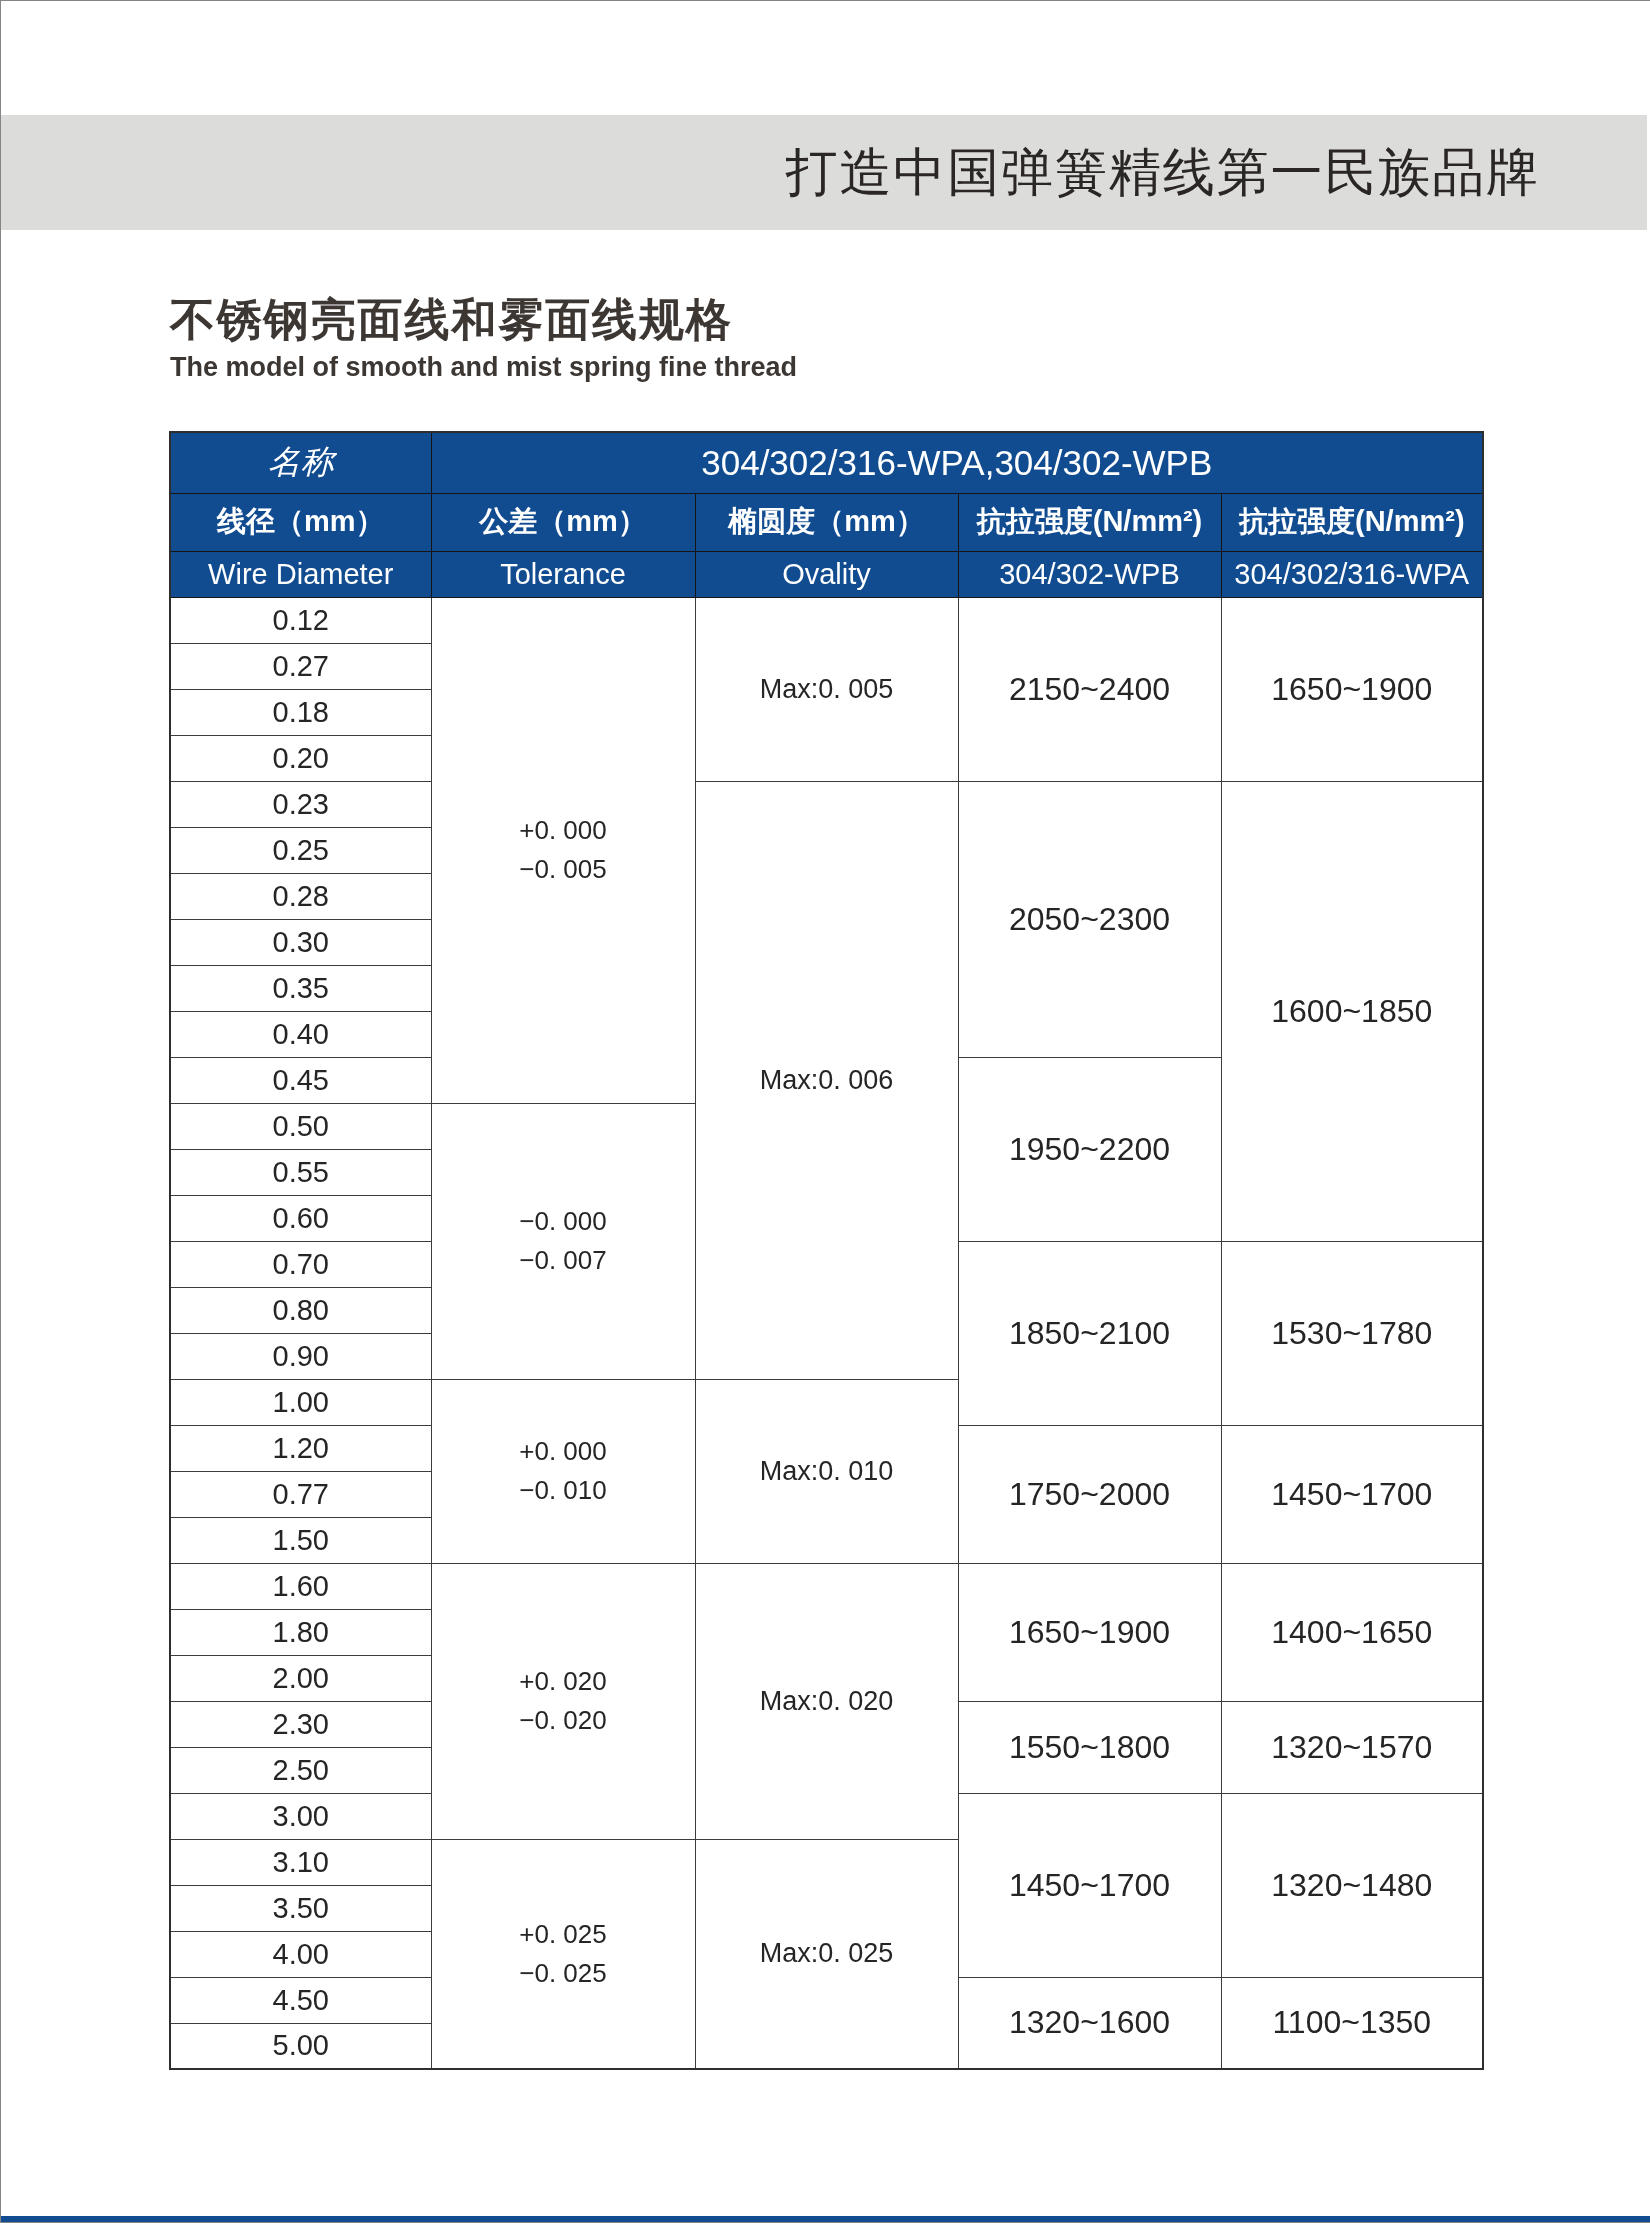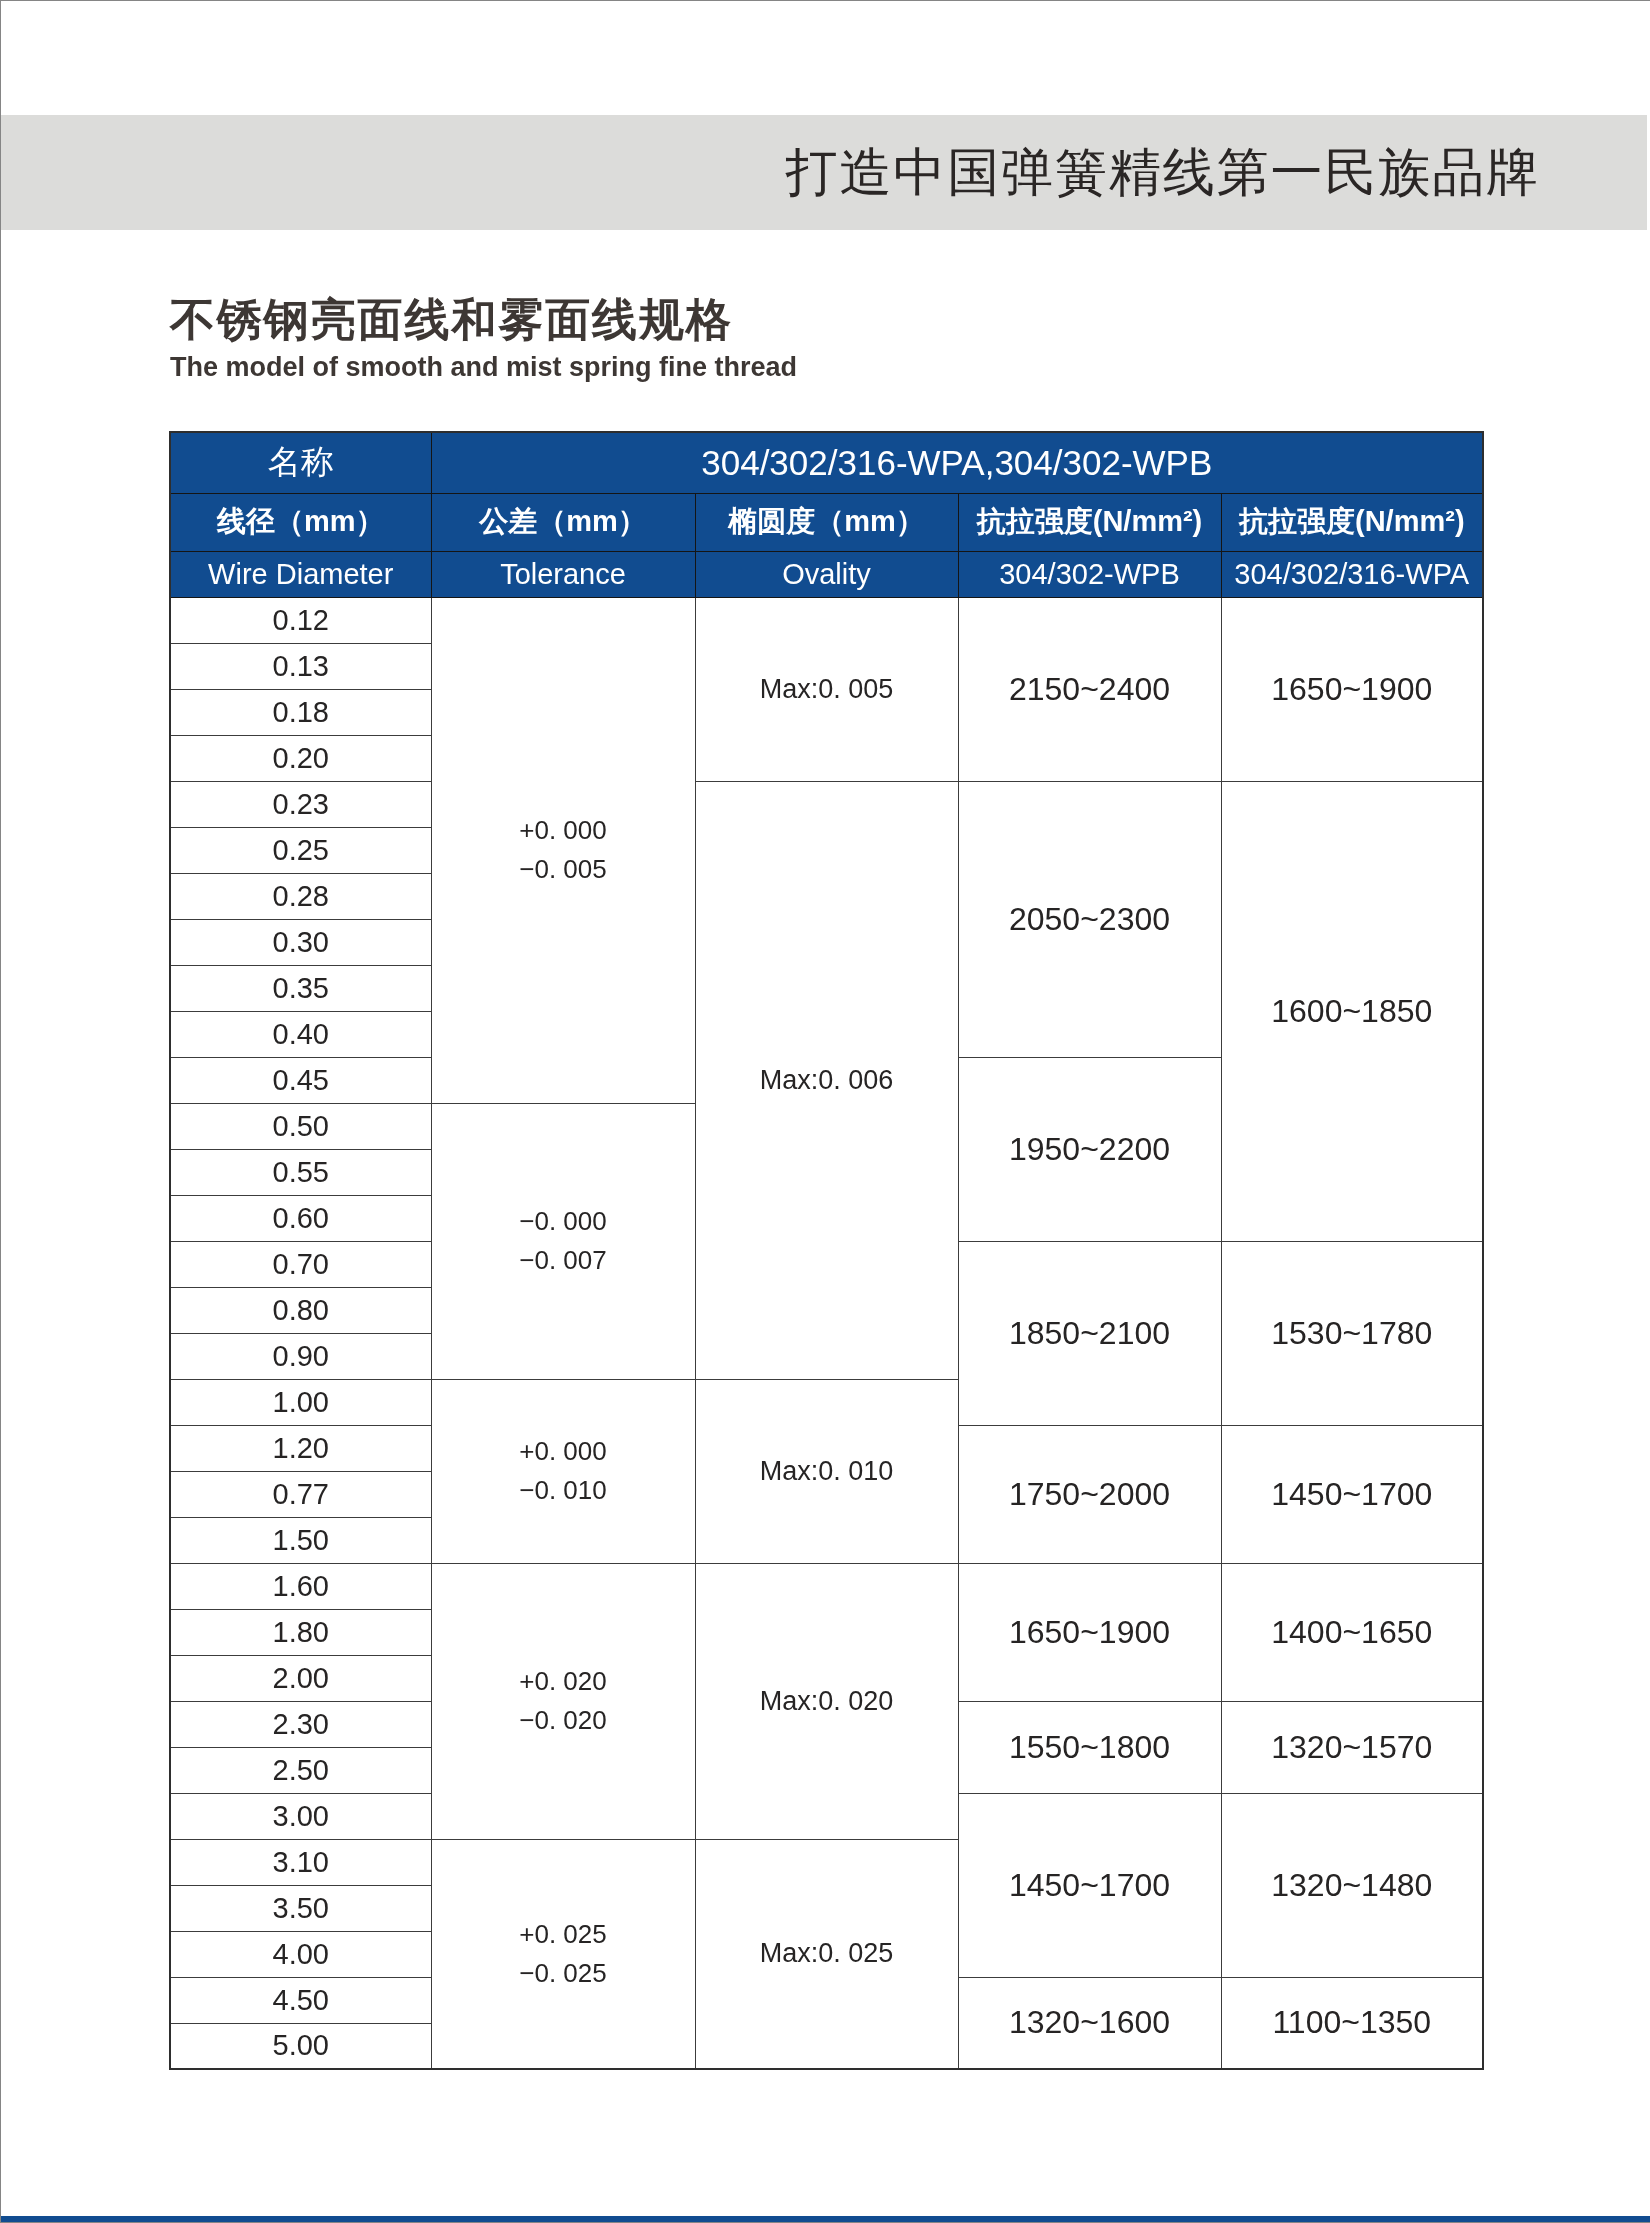--- a/index.html
+++ b/index.html
@@ -46,7 +46,7 @@
   tr.h1{height:61px;}
   tr.h2{height:58px;font-weight:bold;}
   tr.h3{height:46px;}
-  .name-label{font-size:33px;}
+  .name-label{font-size:33px;font-style:italic;}
   .series-val{font-size:35px;}
   .zh-col{font-size:29px;}
   .en-col{font-size:29px;}

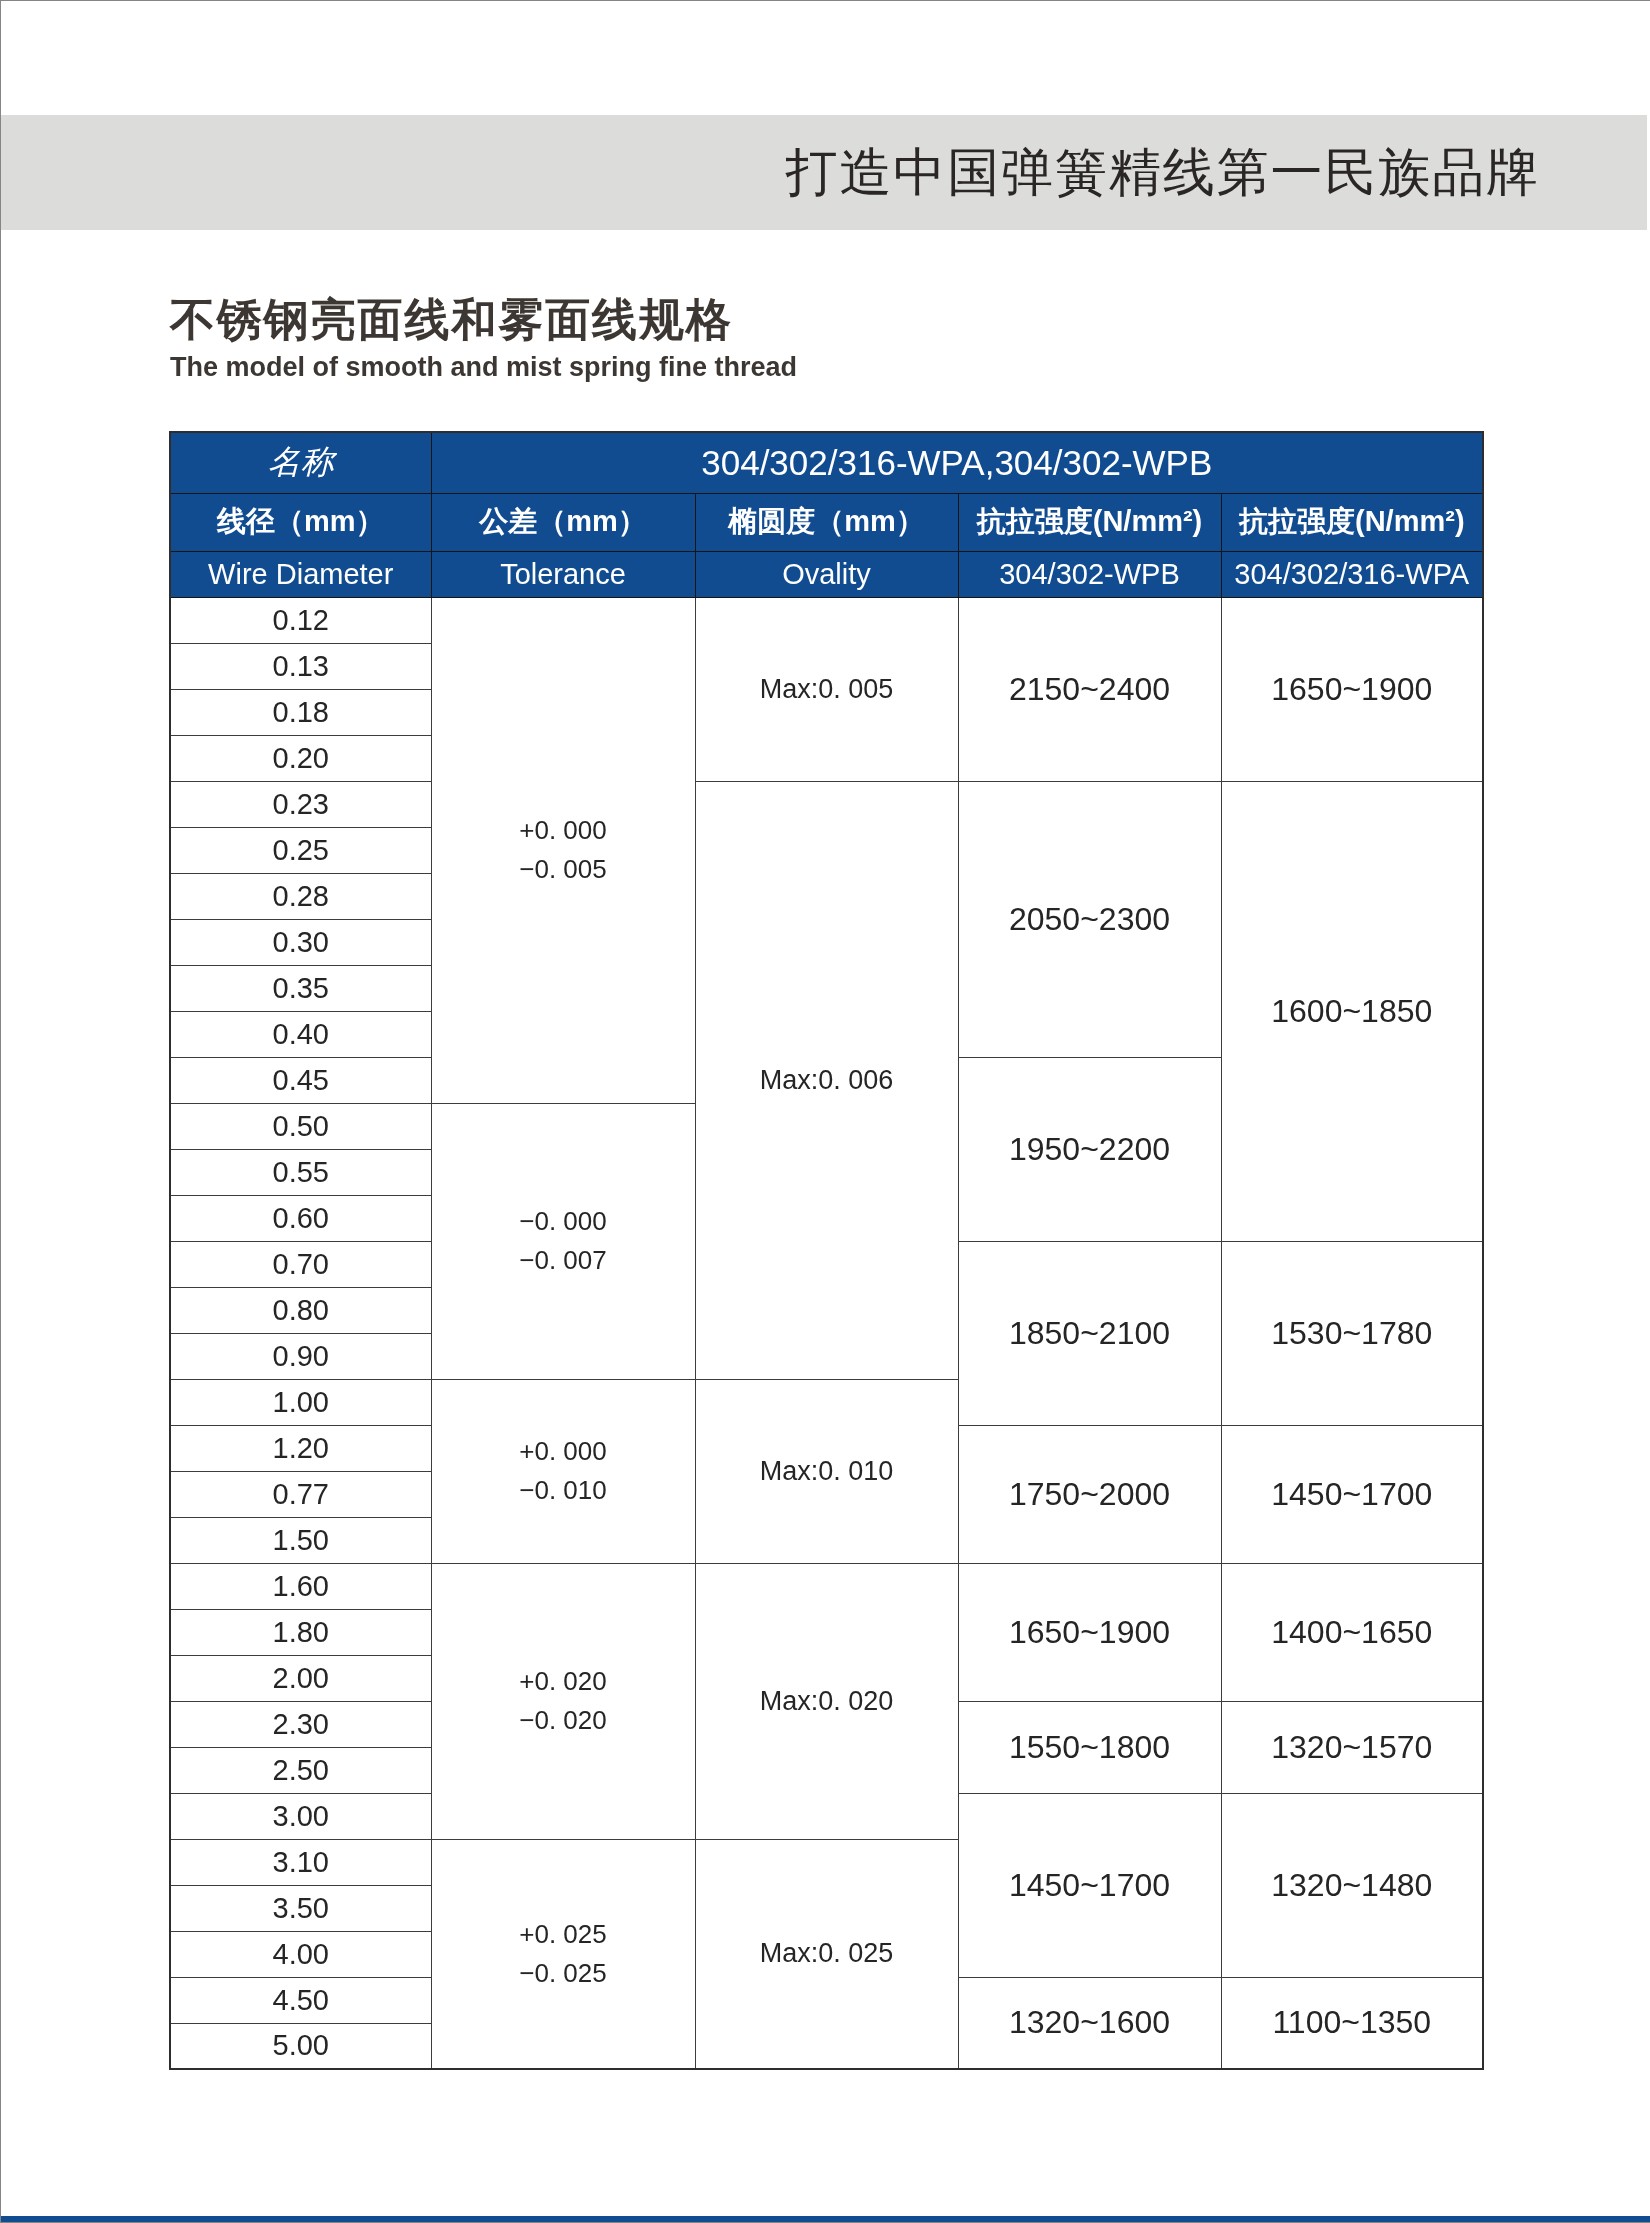--- a/index.html
+++ b/index.html
@@ -118,7 +118,7 @@
           <td class="col-str merged" rowspan="4">1650~1900</td>
         </tr>
         <tr>
-          <td class="col-d">0.13</td>
+          <td class="col-d">0.27</td>
         </tr>
         <tr>
           <td class="col-d">0.18</td>

